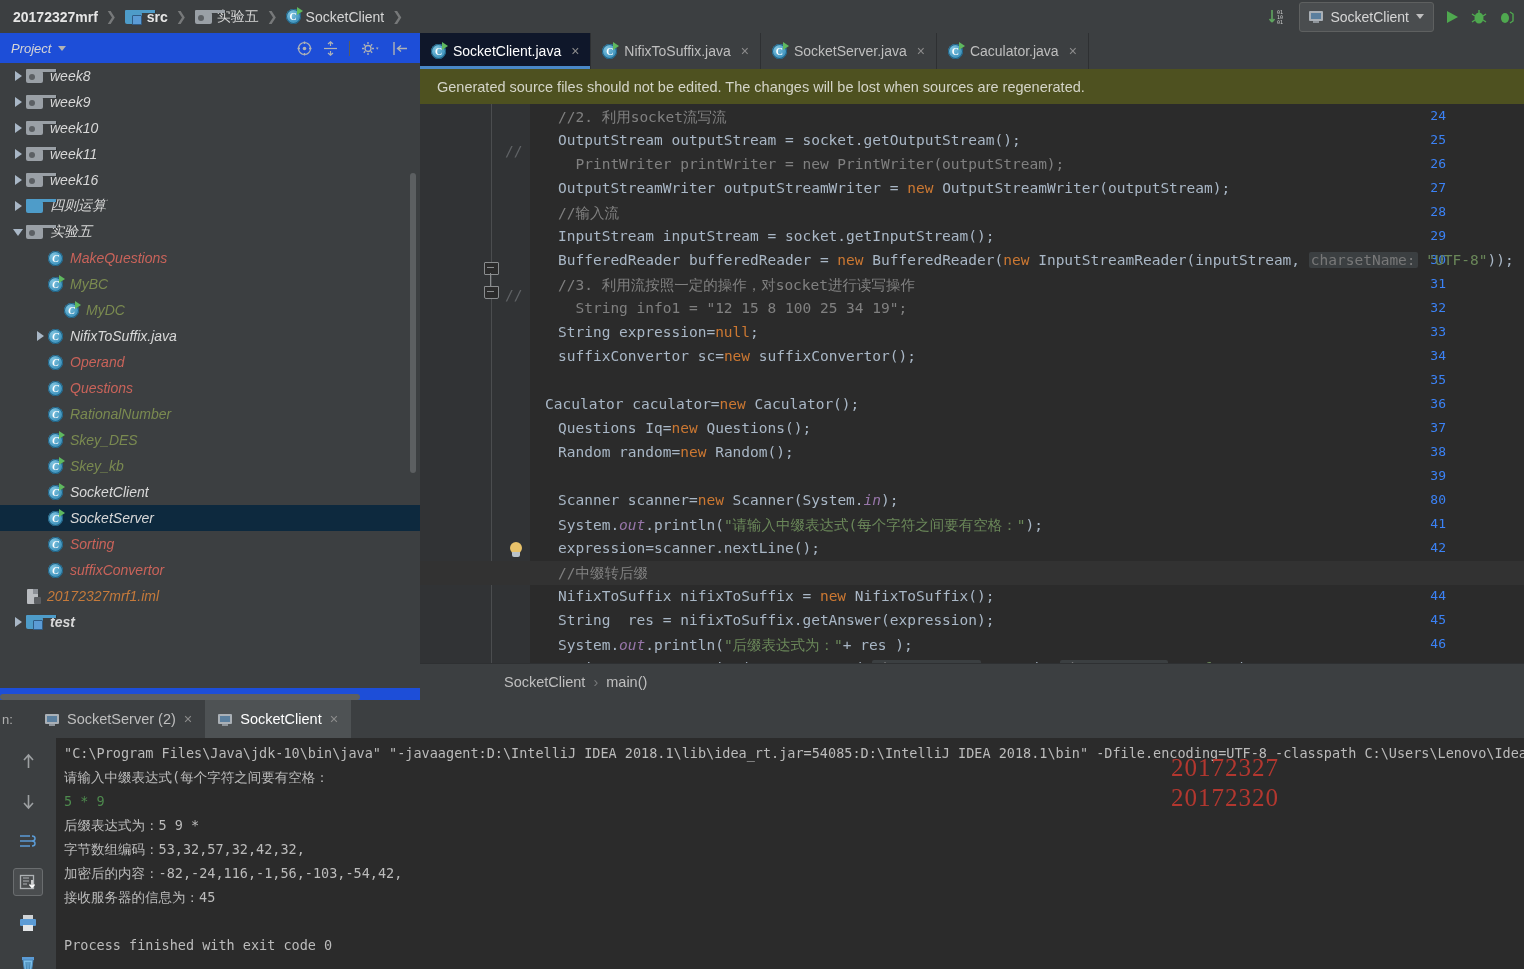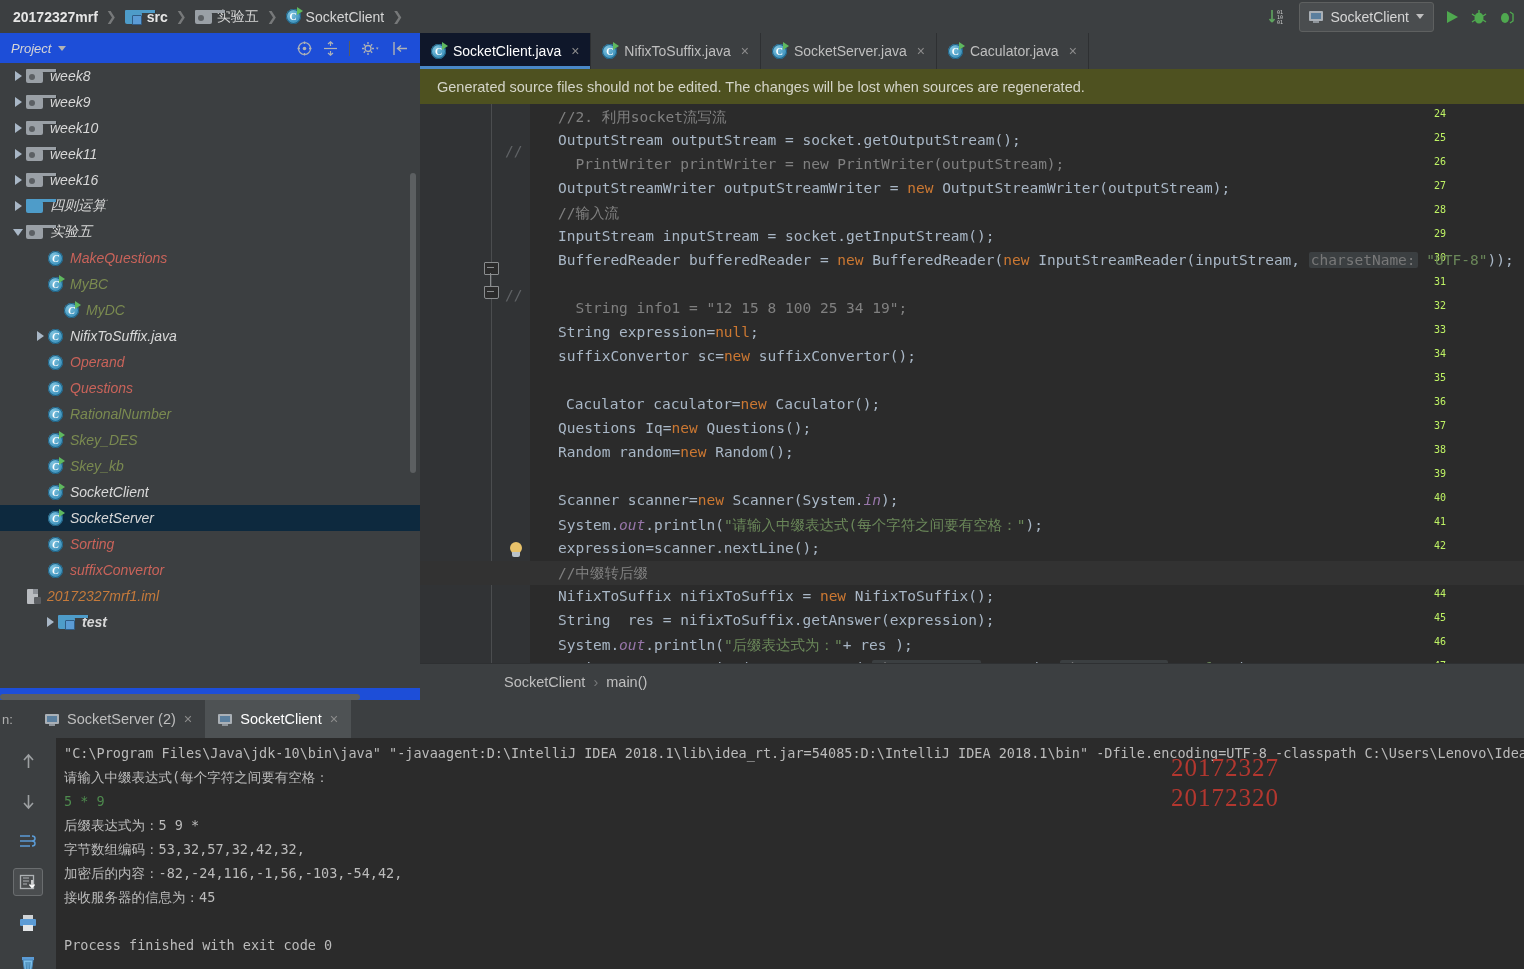--- a/index.html
+++ b/index.html
@@ -109,7 +109,7 @@
 
   .codearea{position:absolute;left:0;top:71px;width:1104px;height:596px;background:#2b2b2b;overflow:hidden;}
   .gutter{position:absolute;left:0;top:0;width:110px;height:596px;background:#313335;}
-  .gline{position:absolute;right:78px;font-family:"DejaVu Sans Mono","Liberation Mono",monospace;font-size:10px;color:#bef264;text-align:right;}
+  .gline{position:absolute;right:78px;font-family:"DejaVu Sans Mono","Liberation Mono",monospace;font-size:13px;color:#3b82f6;text-align:right;}
   .foldline{position:absolute;left:71px;top:0;width:1px;height:596px;background:#4b4d4f;}
   .codelines{position:absolute;left:110px;top:0;right:0;height:596px;}
   .cl{

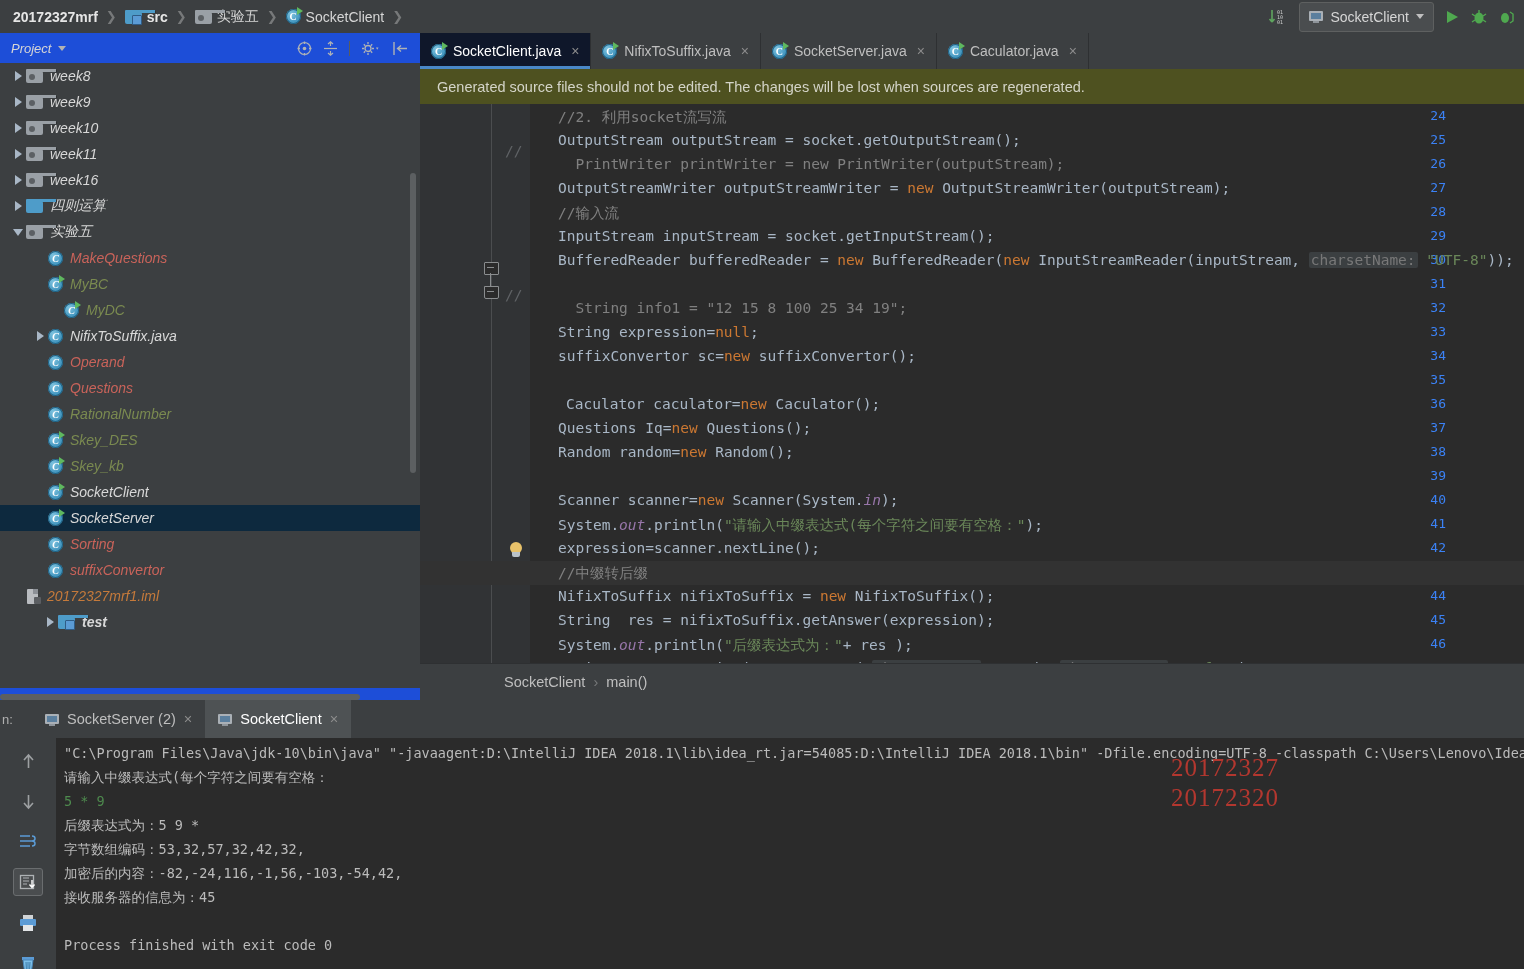--- a/index.html
+++ b/index.html
@@ -516,6 +516,7 @@
           <div class="cl" style="top: 100px; left: 28px;"><span class="cmt">//输入流</span></div>
           <div class="cl" style="top: 124px; left: 28px;">InputStream inputStream = socket.getInputStream();</div>
           <div class="cl" style="top: 148px; left: 28px;">BufferedReader bufferedReader = <span class="k">new</span> BufferedReader(<span class="k">new</span> InputStreamReader(inputStream, <span class="param">charsetName:</span> <span class="str">"UTF-8"</span>));</div>
+          <div class="cl" style="top: 172px; left: 28px;"><span class="cmt">//3. 利用流按照一定的操作，对socket进行读写操作</span></div>
           <div class="cl" style="top: 196px; left: 28px;">  <span class="cmt">String info1 = "12 15 8 100 25 34 19";</span></div>
           <div class="cl" style="top: 220px; left: 28px;">String expression=<span class="k">null</span>;</div>
           <div class="cl" style="top: 244px; left: 28px;">suffixConvertor sc=<span class="k">new</span> suffixConvertor();</div>

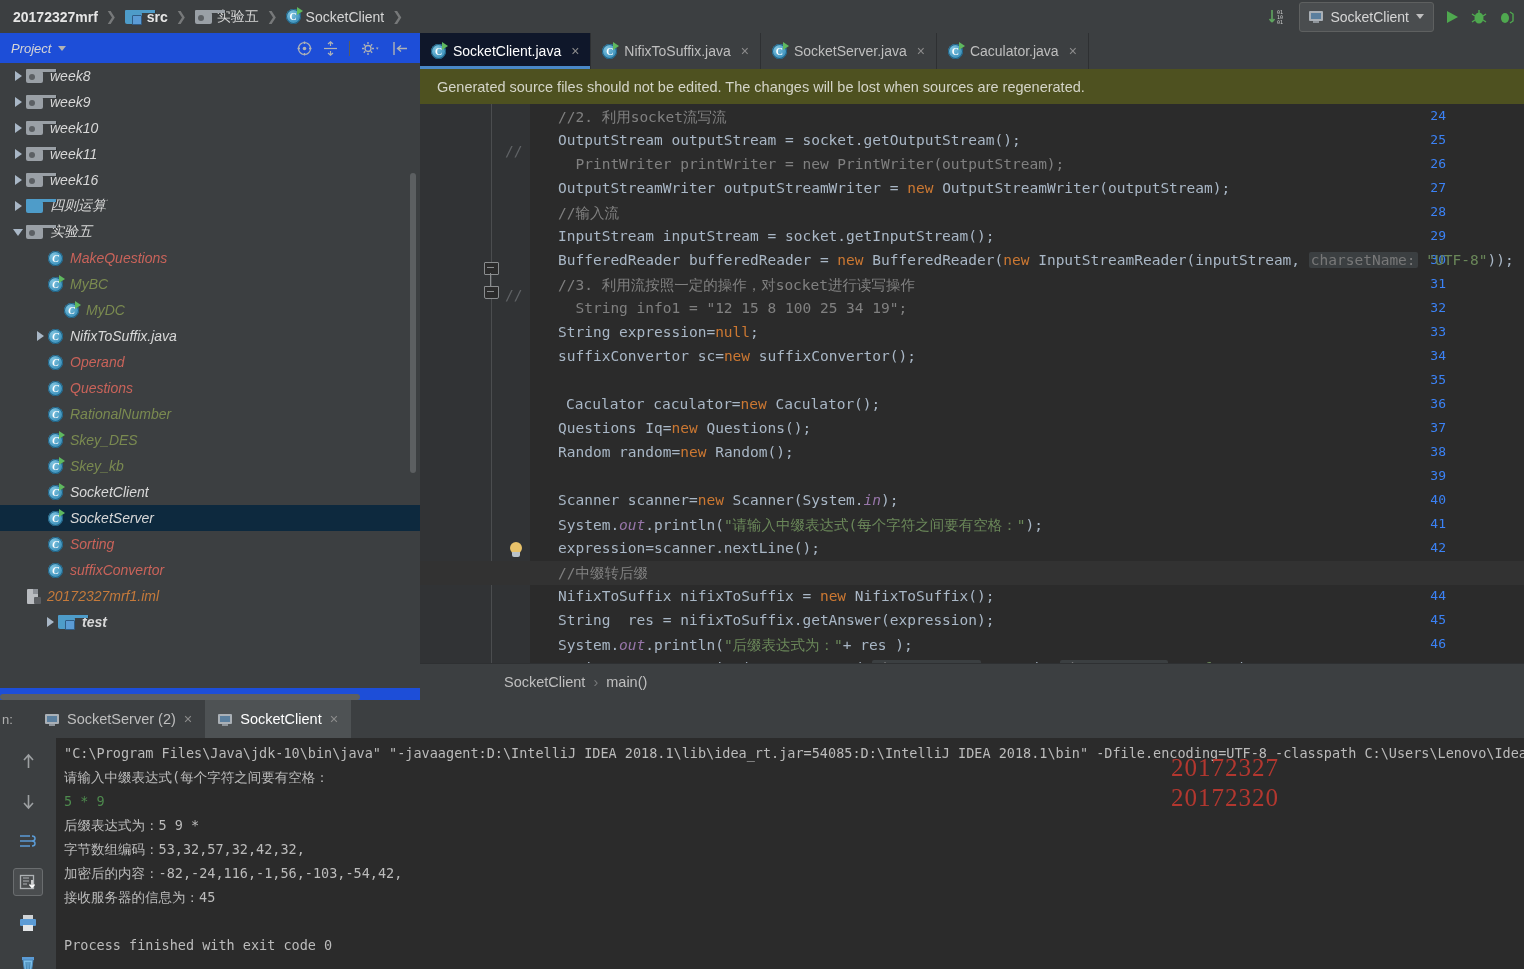--- a/index.html
+++ b/index.html
@@ -521,7 +521,7 @@
           <div class="cl" style="top: 220px; left: 28px;">String expression=<span class="k">null</span>;</div>
           <div class="cl" style="top: 244px; left: 28px;">suffixConvertor sc=<span class="k">new</span> suffixConvertor();</div>
           <div class="cl" style="top: 268px; left: 28px;"></div>
-          <div class="cl" style="top: 292px; left: 36px; text-align: center;">Caculator caculator=<span class="k">new</span> Caculator();</div>
+          <div class="cl" style="top: 292px; left: 15px; text-align: center;">Caculator caculator=<span class="k">new</span> Caculator();</div>
           <div class="cl" style="top: 316px; left: 28px;">Questions Iq=<span class="k">new</span> Questions();</div>
           <div class="cl" style="top: 340px; left: 28px;">Random random=<span class="k">new</span> Random();</div>
           <div class="cl" style="top: 364px; left: 28px;"></div>

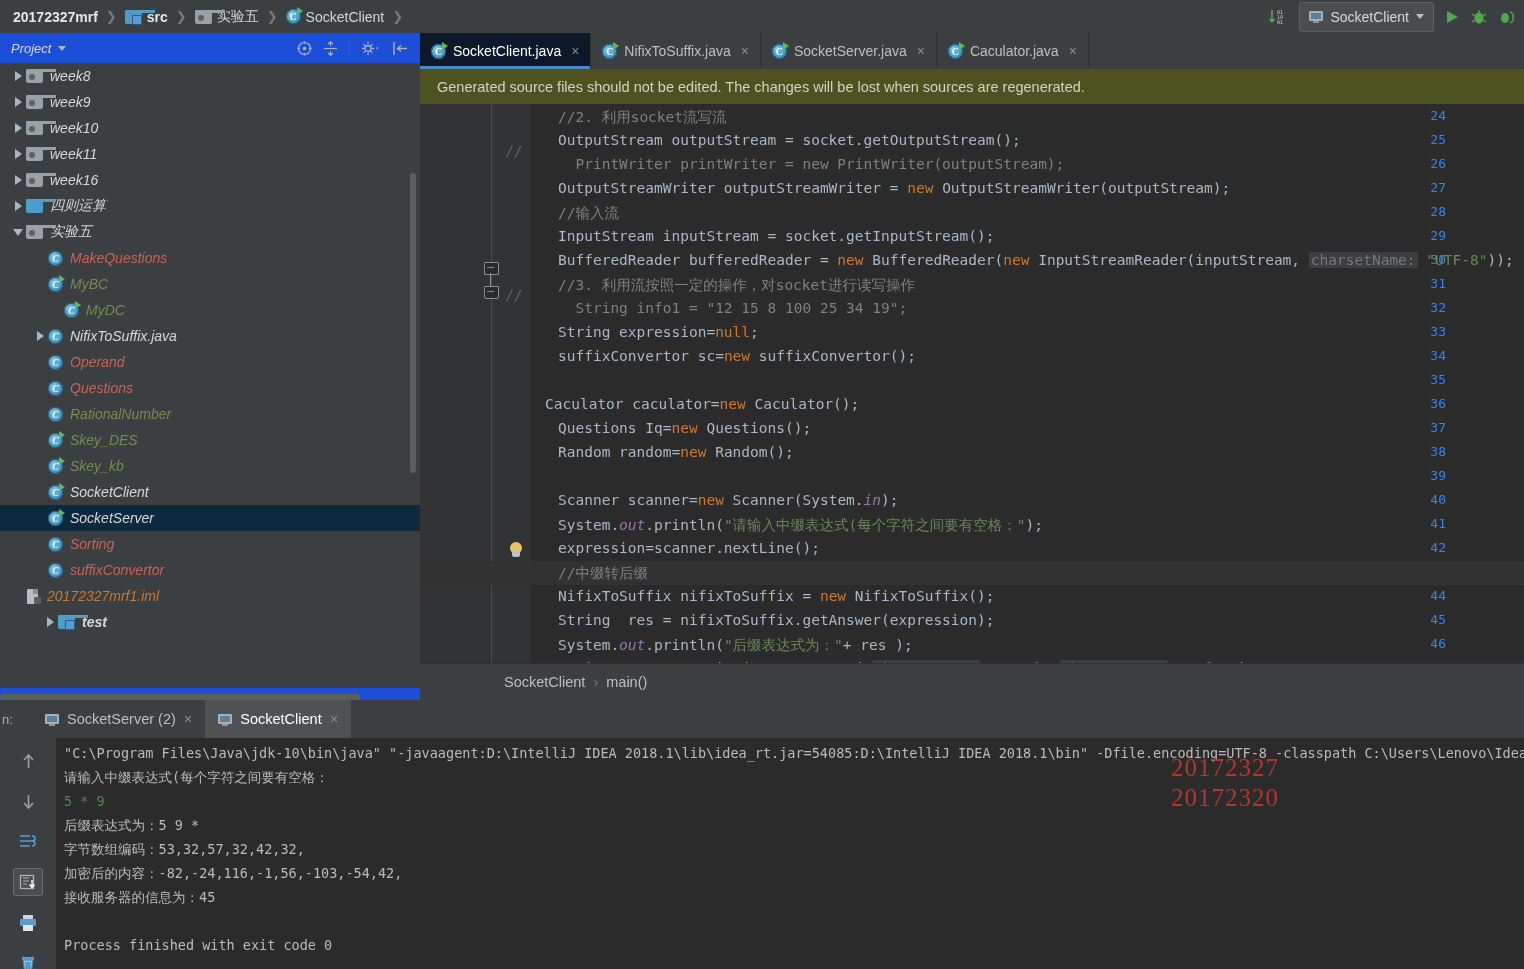--- a/index.html
+++ b/index.html
@@ -487,7 +487,7 @@
           <div class="gline" style="top: 316px;">37</div>
           <div class="gline" style="top: 340px;">38</div>
           <div class="gline" style="top: 364px;">39</div>
-          <div class="gline" style="top: 388px;">40</div>
+          <div class="gline" style="top: 388px;">80</div>
           <div class="gline" style="top: 412px;">41</div>
           <div class="gline" style="top: 436px;">42</div>
           <div class="gline" style="top: 460px;">43</div>

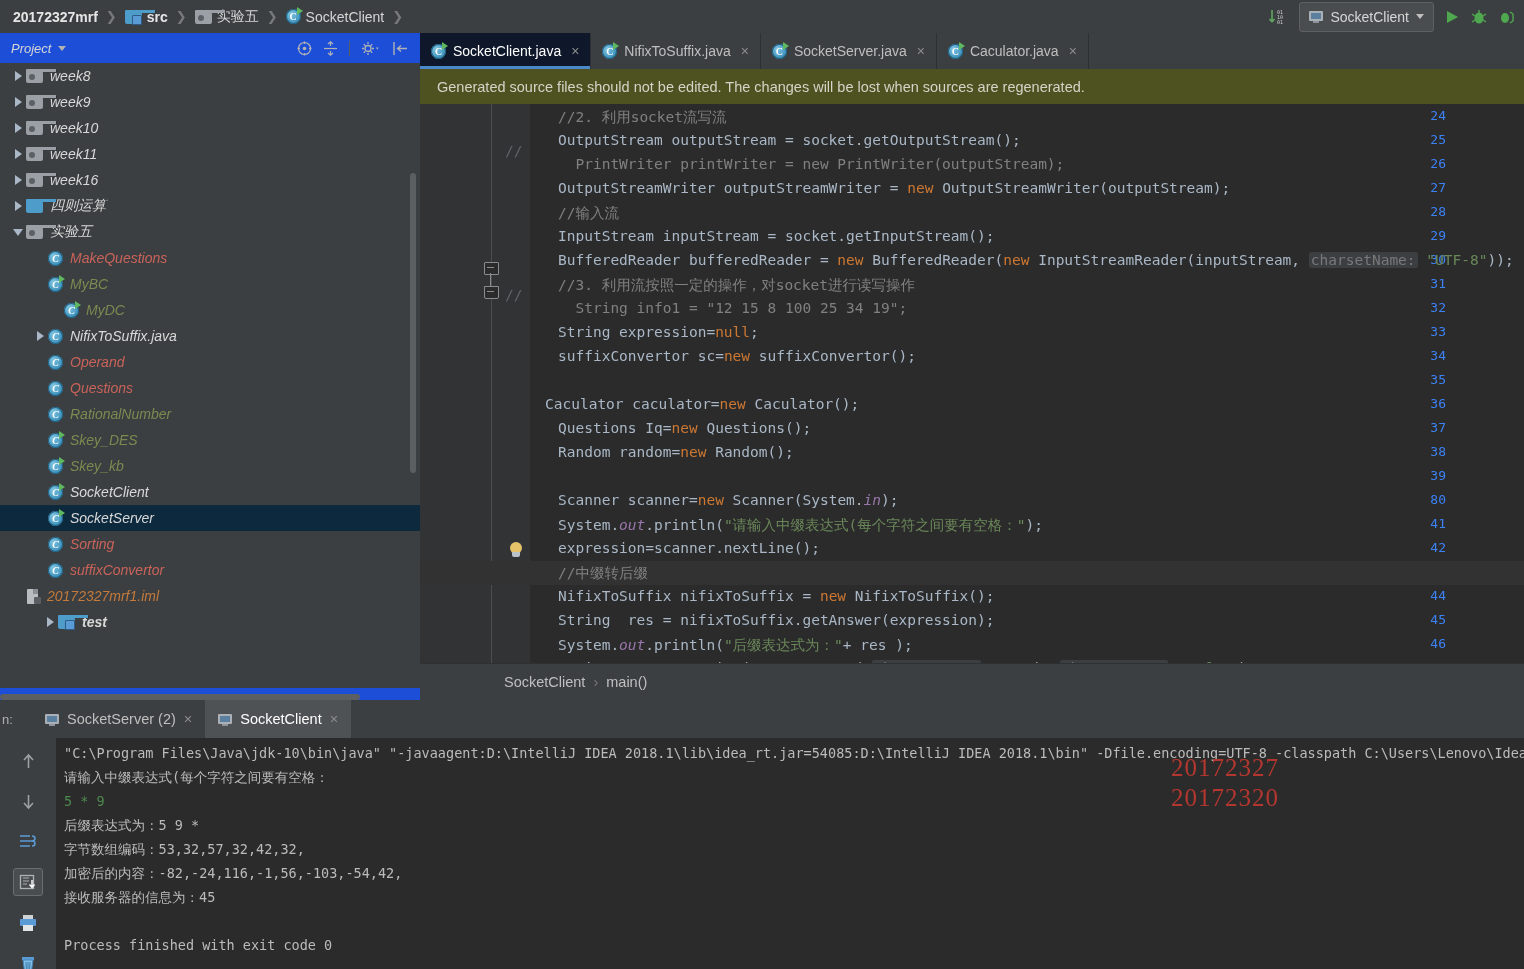--- a/index.html
+++ b/index.html
@@ -423,7 +423,7 @@
           </span>
           <span class="lbl c-orange">20172327mrf1.iml</span>
         </div>
-        <div class="row" style="padding-left: 10px; margin-left: 32px;">
+        <div class="row" style="padding-left: 10px;">
           <span class="arrow">
             <i></i>
           </span>

